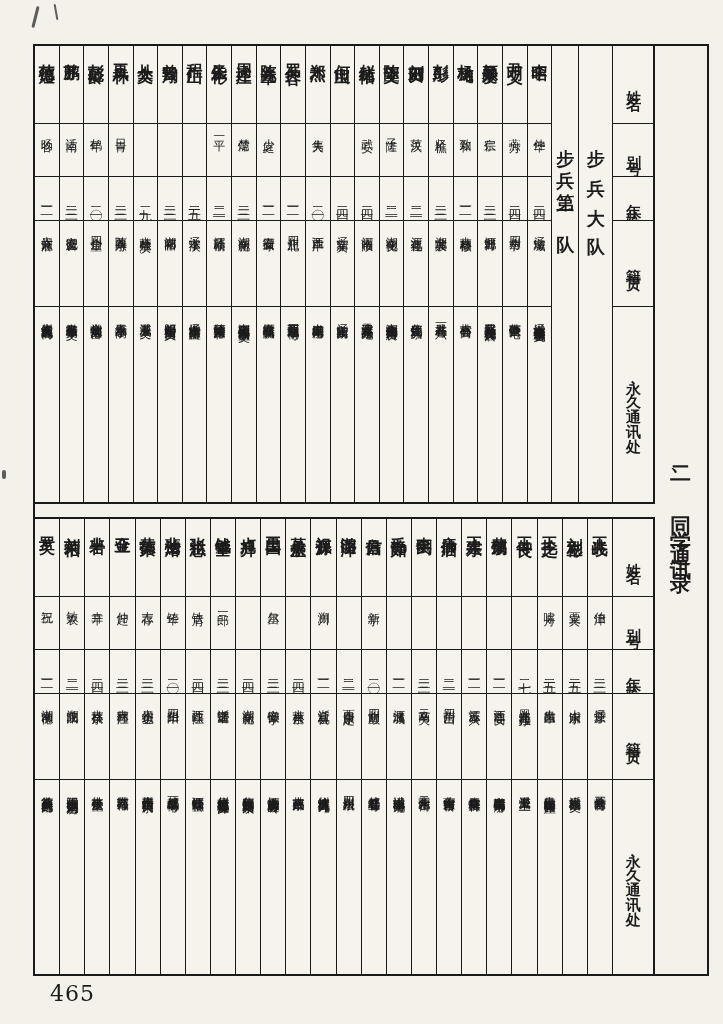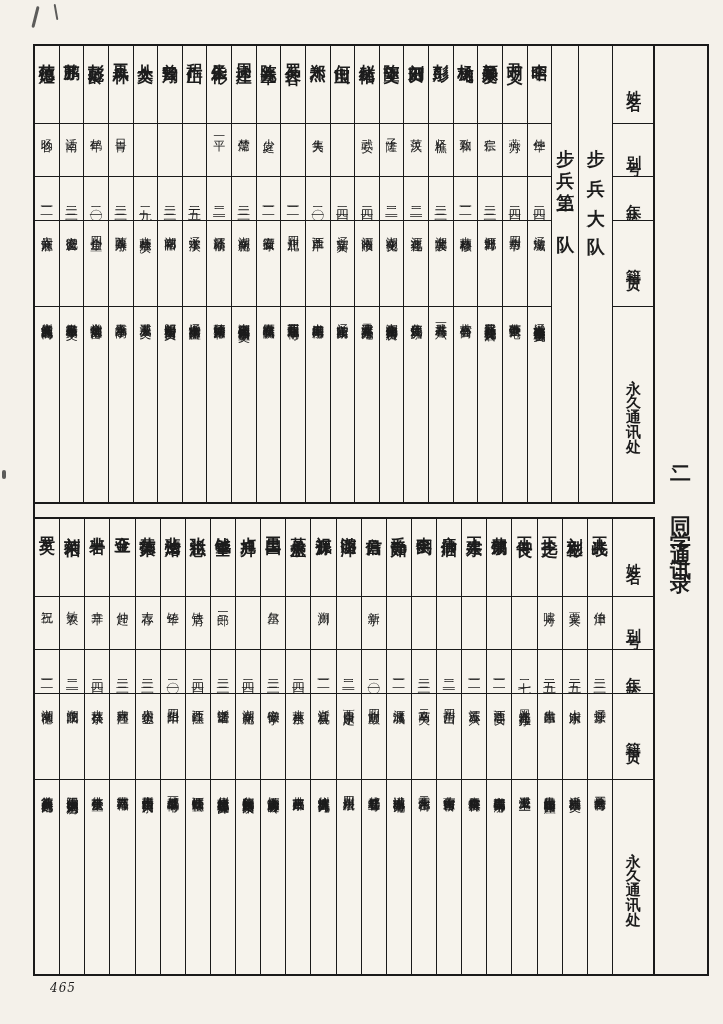--- a/index.html
+++ b/index.html
@@ -40,7 +40,7 @@
   .queue-col.main .vtext{letter-spacing:30px;}
   .title-strip{flex:1;display:flex;justify-content:center;align-items:center;}
   .title-strip .vtext{font-size:21px;font-weight:700;letter-spacing:14px;}
-  .page-number{position:absolute;left:50px;top:981px;font-size:12px;letter-spacing:1px;font-style:italic;}
+  .page-number{position:absolute;left:50px;top:981px;font-size:22px;letter-spacing:1px;}
   .artifact{position:absolute;background:#2a2a2a;border-radius:2px;opacity:.75;}
   .a1{left:34px;top:6px;width:3px;height:22px;transform:rotate(14deg);}
   .a2{left:55px;top:4px;width:2px;height:16px;transform:rotate(-10deg);}

